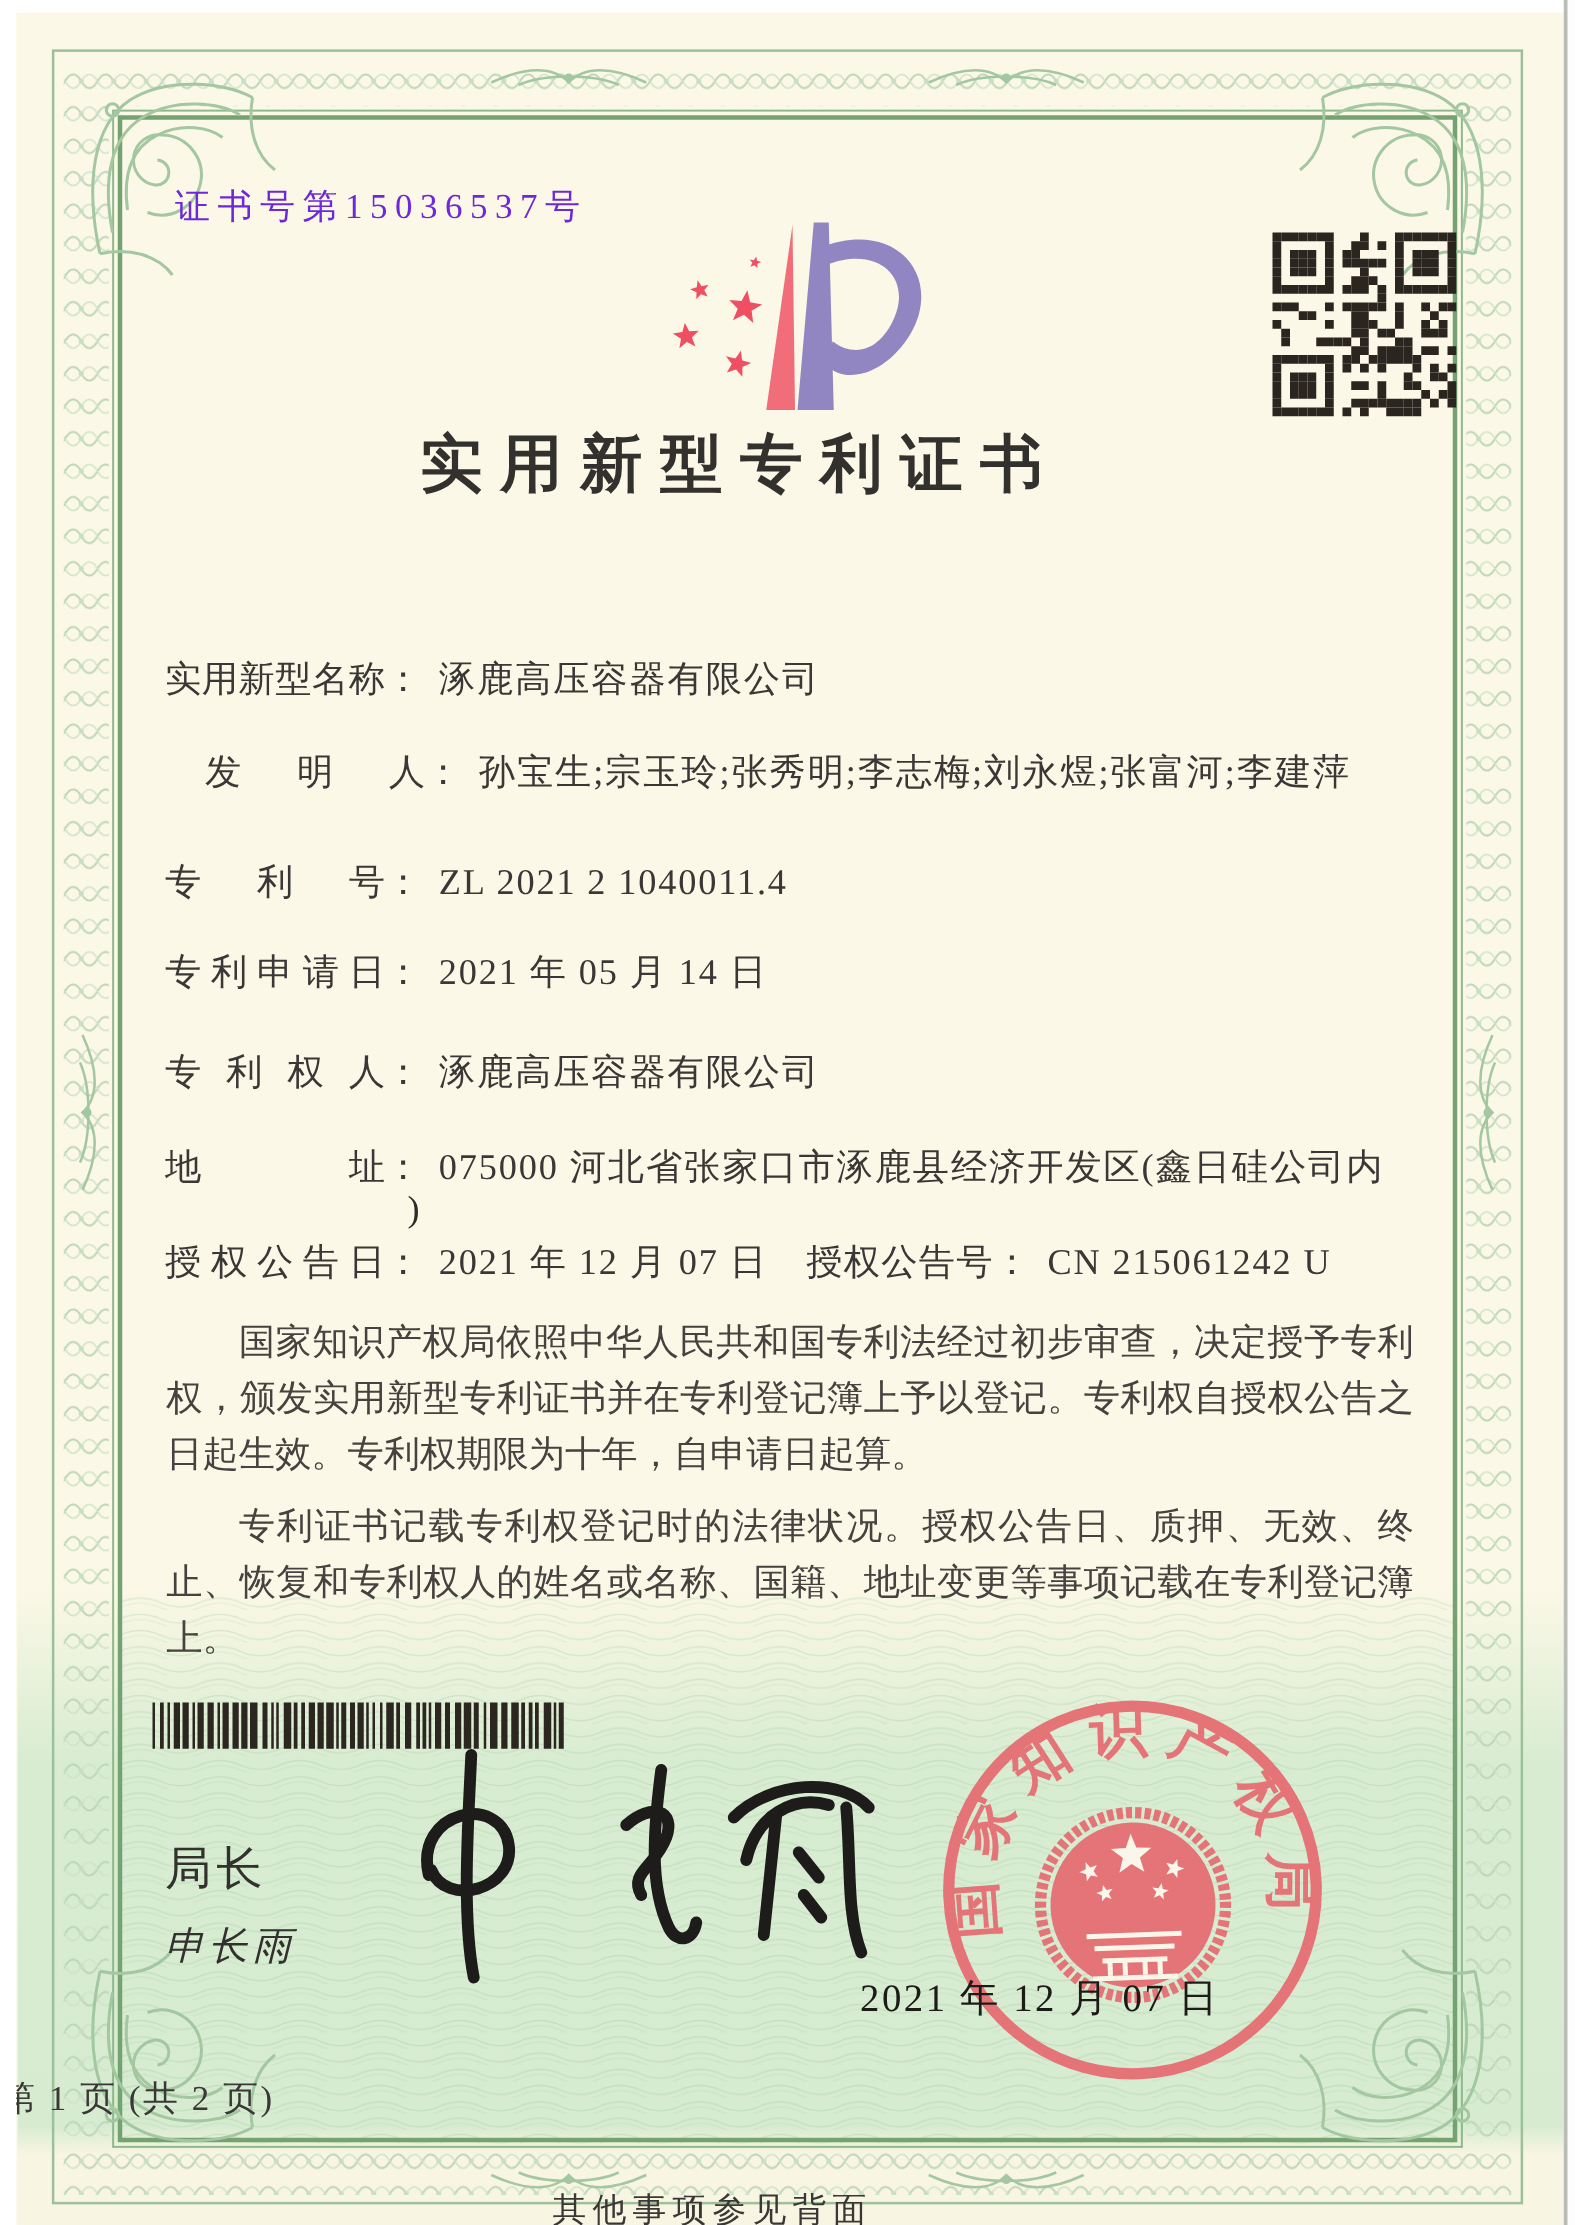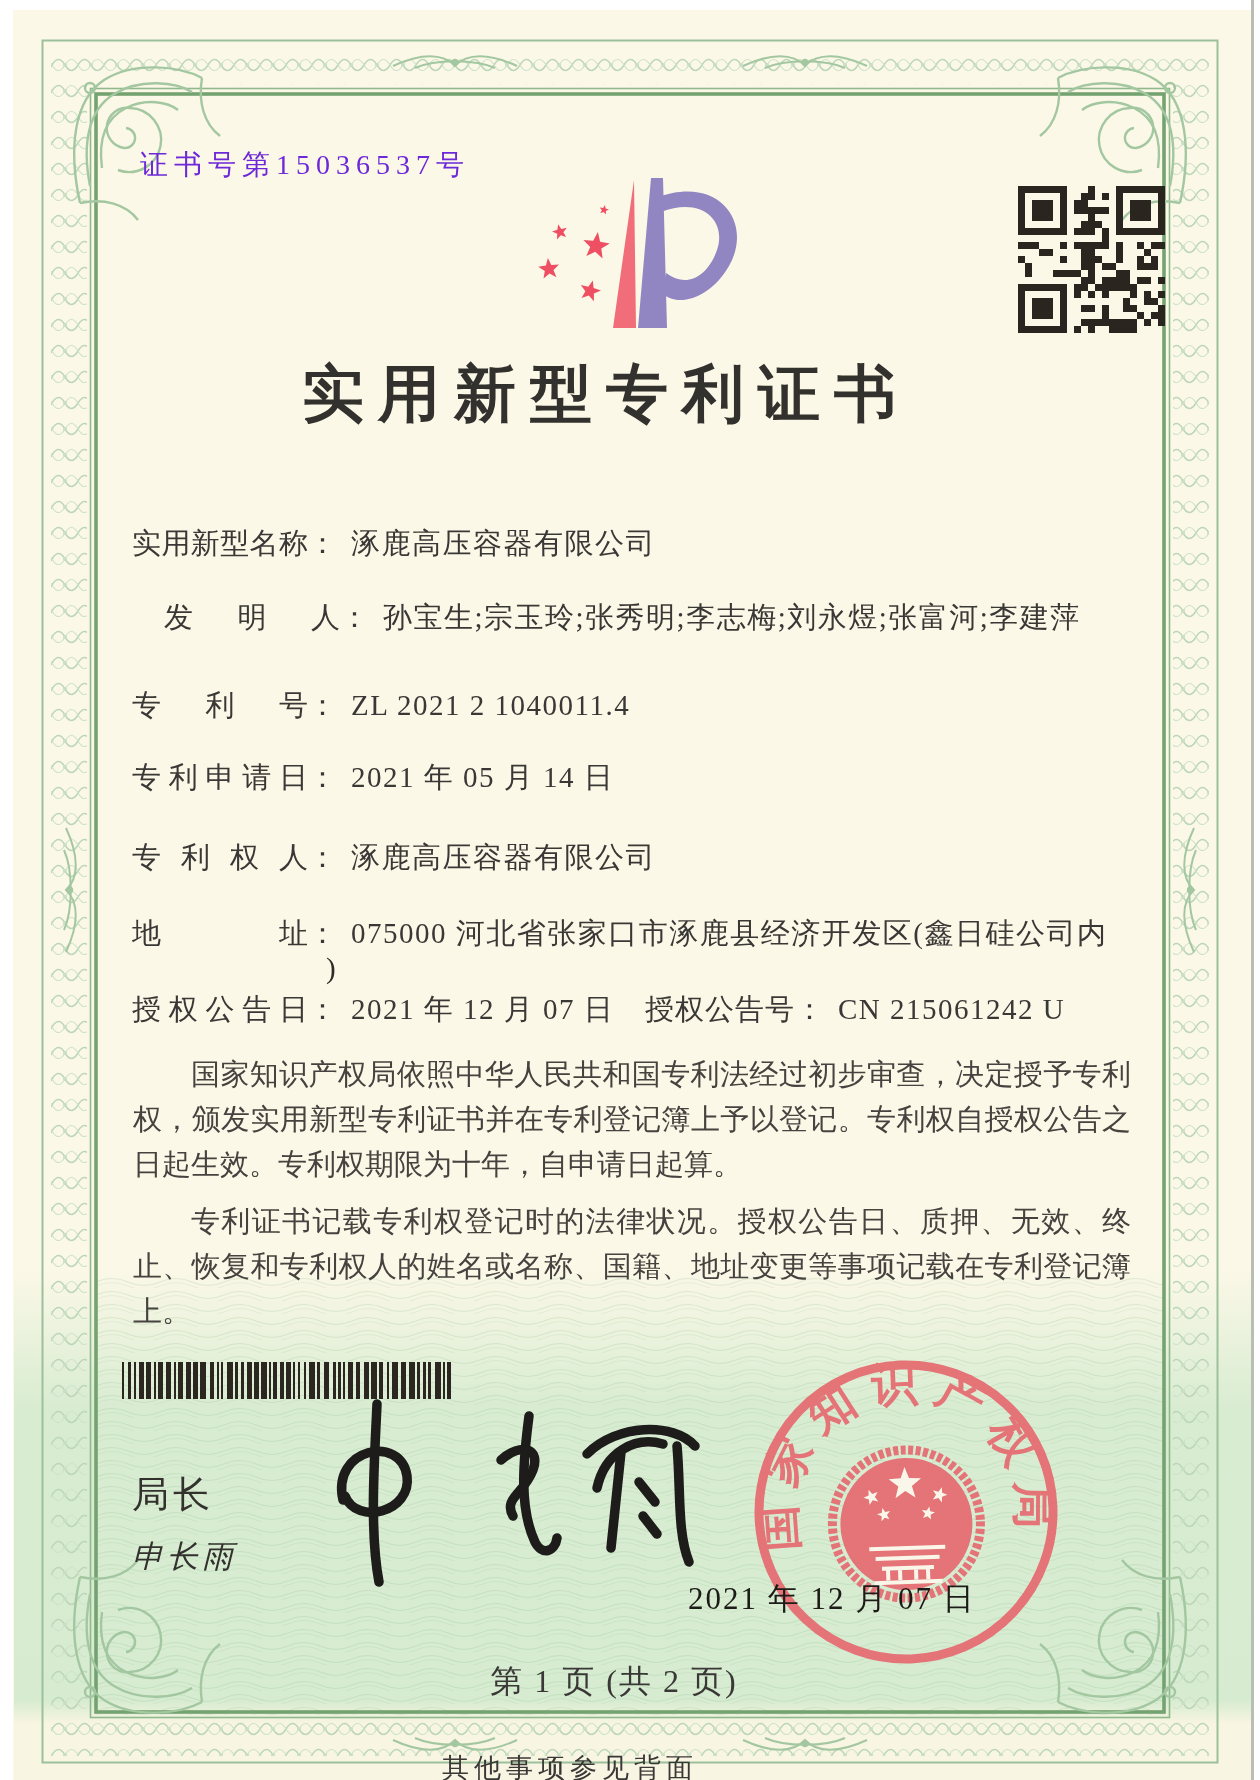--- a/index.html
+++ b/index.html
@@ -25,8 +25,8 @@
   .qr{position:absolute;left:1018px;top:186px;width:147px;height:147px;display:grid;
       grid-template-columns:repeat(21,7px);grid-template-rows:repeat(21,7px);}
   .qr b{background:#2b2520;display:block;}
-  .title{position:absolute;left:0;top:336px;width:1180px;margin:16px;text-align:center;
-         font-size:62px;font-weight:700;letter-spacing:14px;color:#33312e;}
+  .title{position:absolute;left:0;top:336px;width:1180px;margin:2px;text-align:center;
+         font-size:50px;font-weight:700;letter-spacing:14px;color:#33312e;}
 
   .row{position:absolute;left:132px;font-size:29px;white-space:nowrap;color:#3a3836;}
   .flabel{display:inline-block;width:176px;text-align:justify;text-align-last:justify;-moz-text-align-last:justify;}

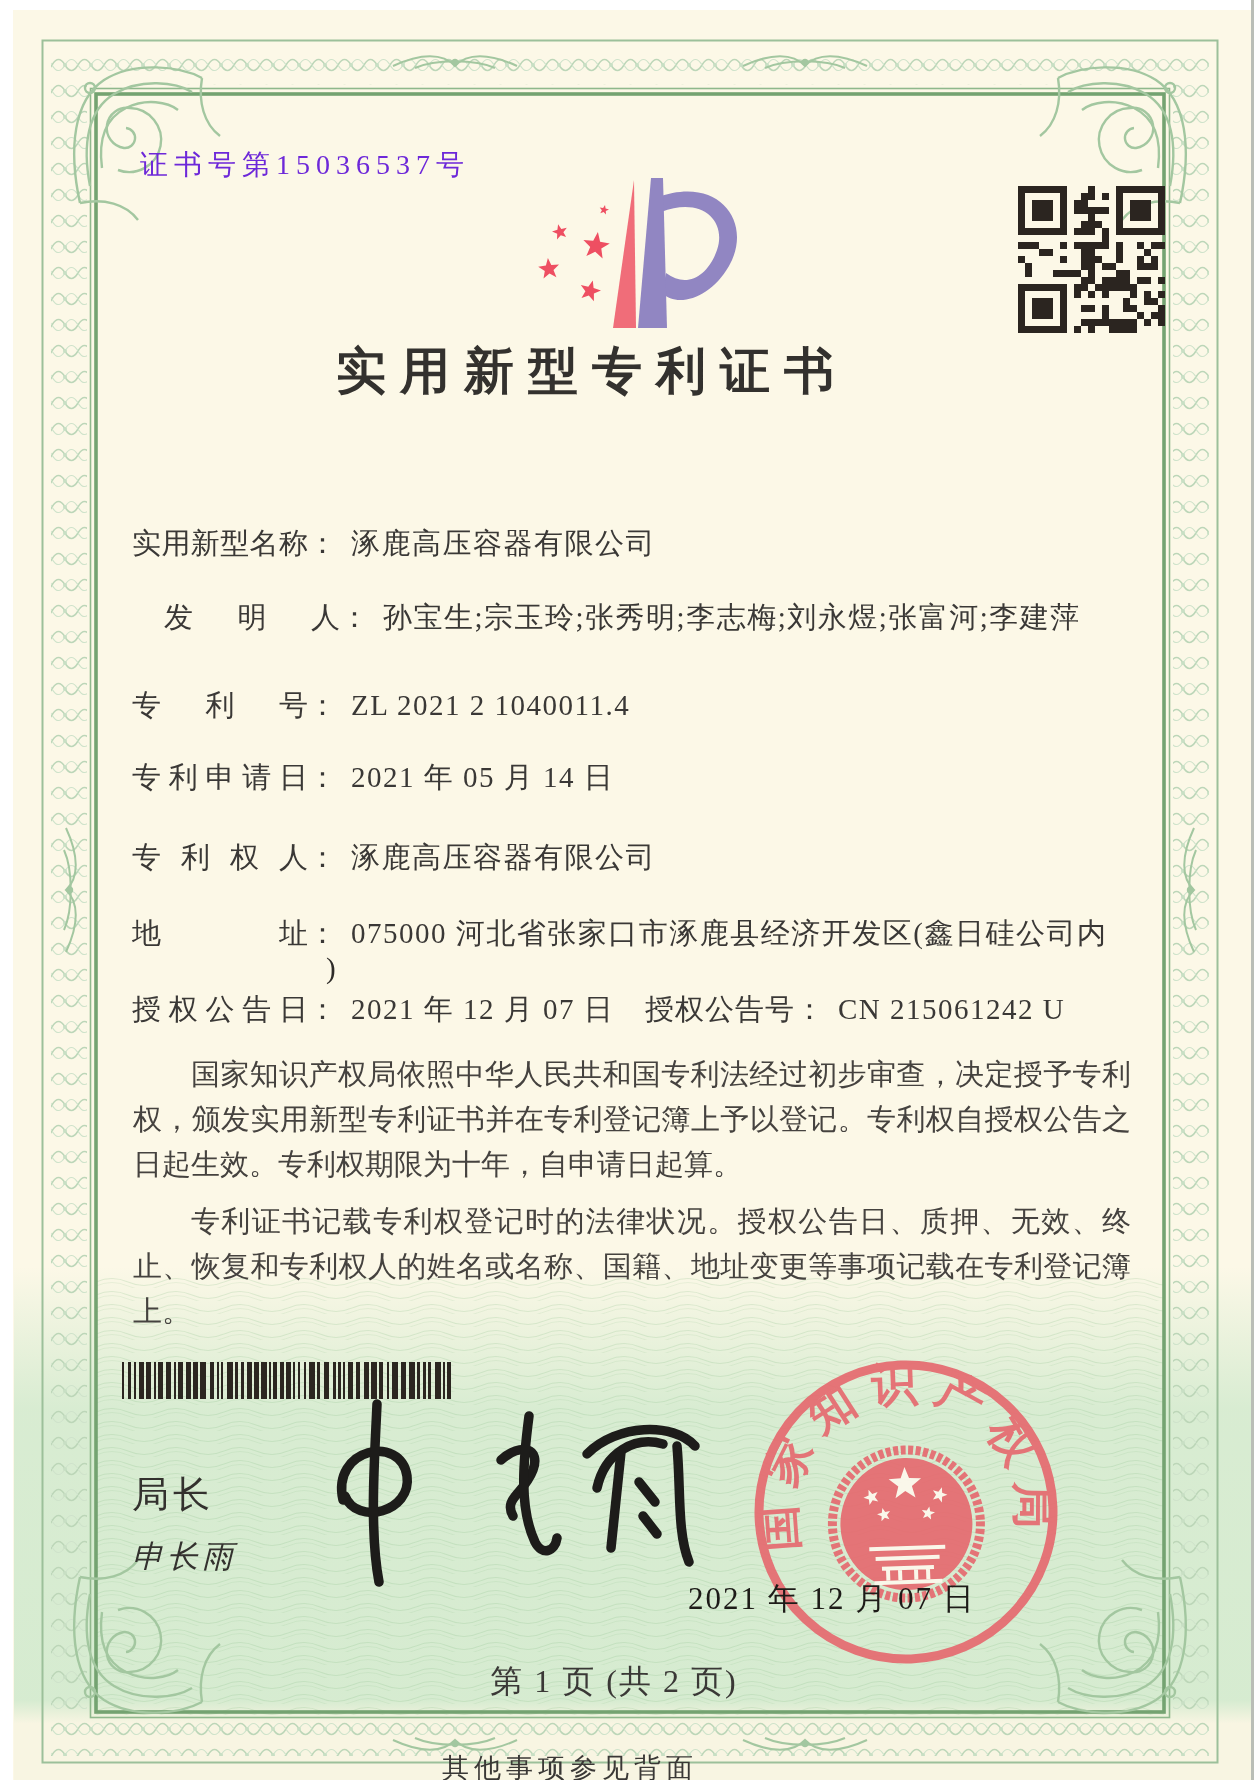--- a/index.html
+++ b/index.html
@@ -57,7 +57,7 @@
   svg.seal{position:absolute;left:750px;top:1356px;opacity:.92;mix-blend-mode:multiply;transform:rotate(-2deg);}
   .seal-date{position:absolute;left:688px;top:1578px;font-size:31px;letter-spacing:2px;color:#1d1b18;z-index:3;}
 
-  .pageno{position:absolute;left:0;top:1660px;width:1140px;text-align:center;font-size:32px;letter-spacing:2px;color:#3a3836;padding-left:44px;}
+  .pageno{position:absolute;left:0;top:1660px;width:1140px;font-size:28px;letter-spacing:2px;color:#3a3836;}
   .backnote{position:absolute;left:0;top:1750px;width:1140px;text-align:center;font-size:27px;letter-spacing:5px;color:#3a3836;}
 </style>
 </head>

